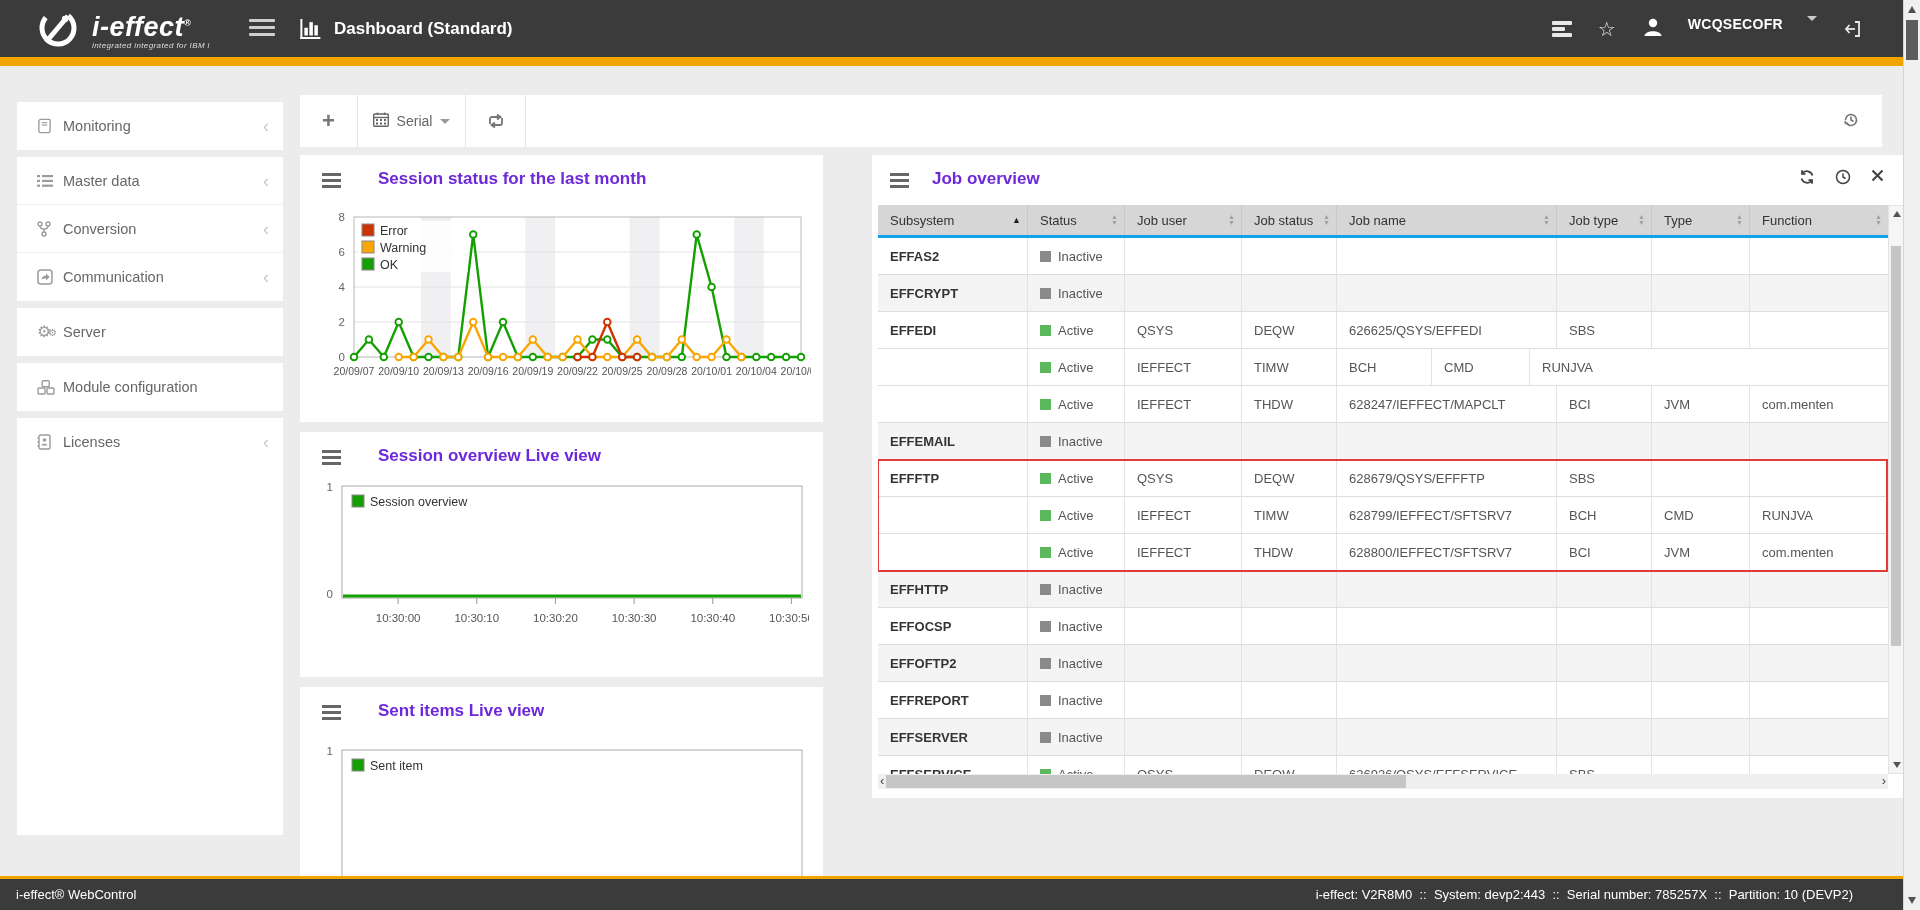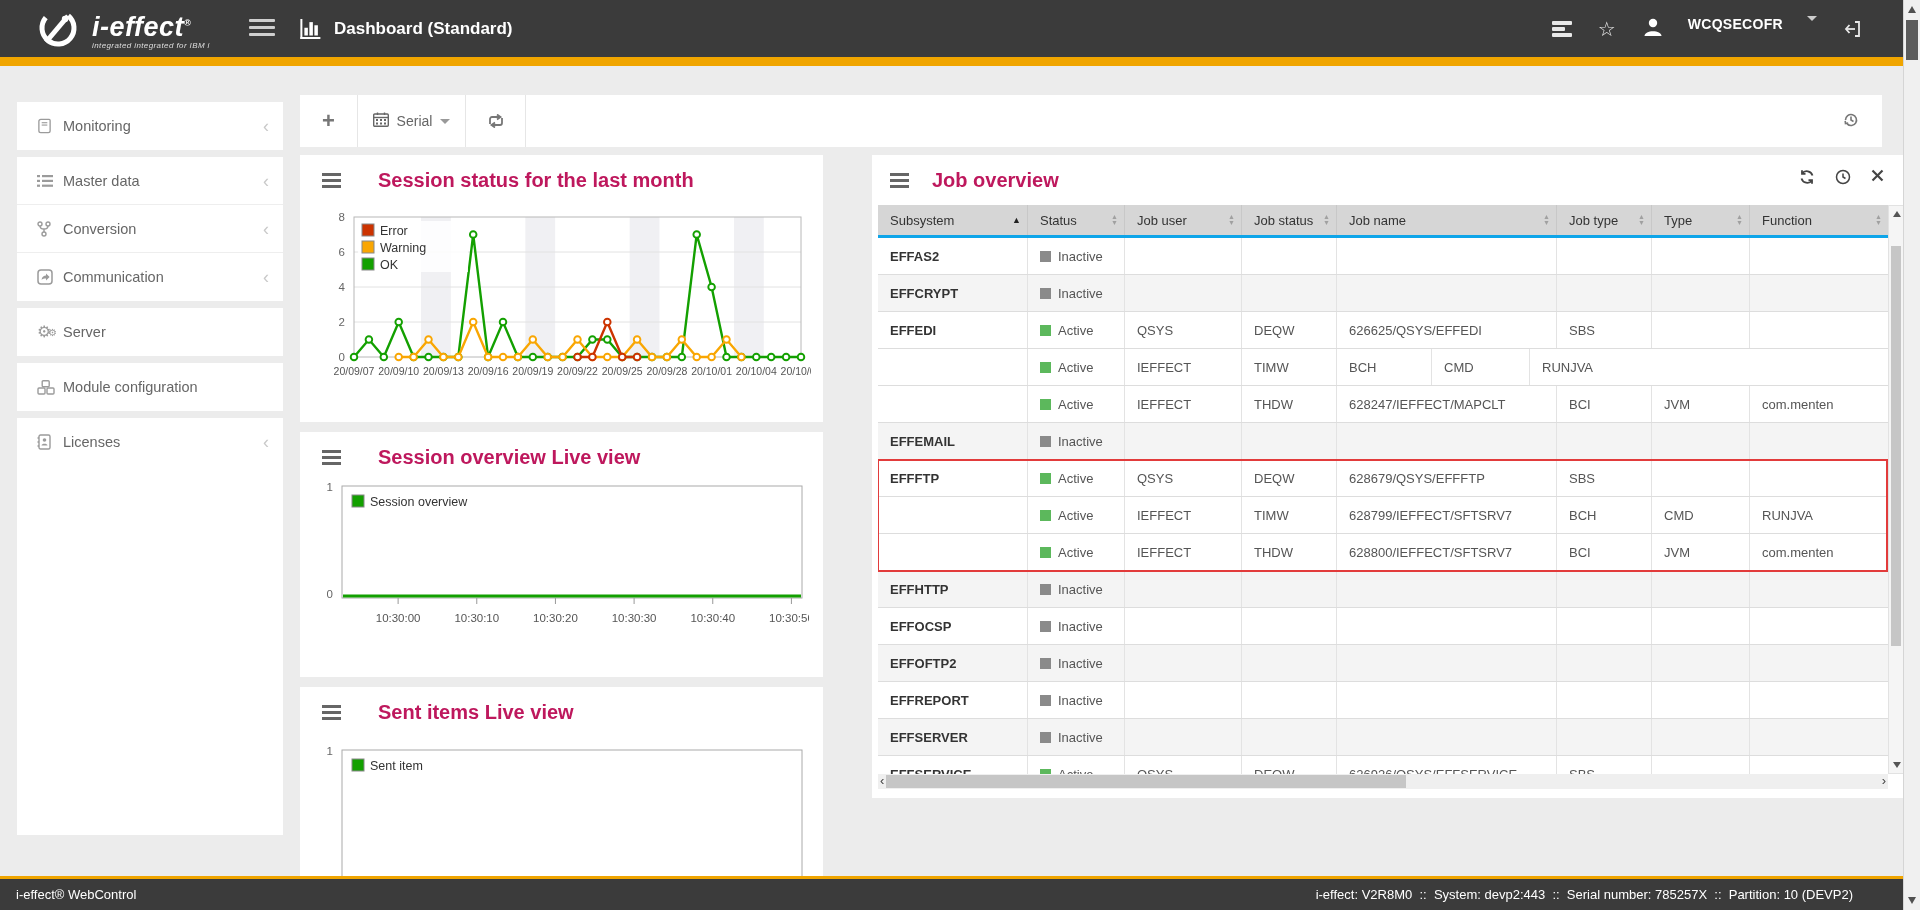--- a/index.html
+++ b/index.html
@@ -53,7 +53,7 @@
   .p-head { position:relative; height:48px; }
   .p-burger { position:absolute; left:22px; top:18px; width:19px; cursor:pointer; }
   .p-burger span { display:block; height:3px; background:#666; margin-bottom:3px; }
-  .p-title { position:absolute; left:78px; top:14px; font-size:20px; font-weight:bold; color:#be185d; }
+  .p-title { position:absolute; left:78px; top:14px; font-size:17px; font-weight:bold; color:#6d28d9; }
   #panel-session { left:300px; top:89px; width:523px; height:267px; }
   #panel-live    { left:300px; top:366px; width:523px; height:245px; }
   #panel-sent    { left:300px; top:621px; width:523px; height:200px; overflow:hidden; }

